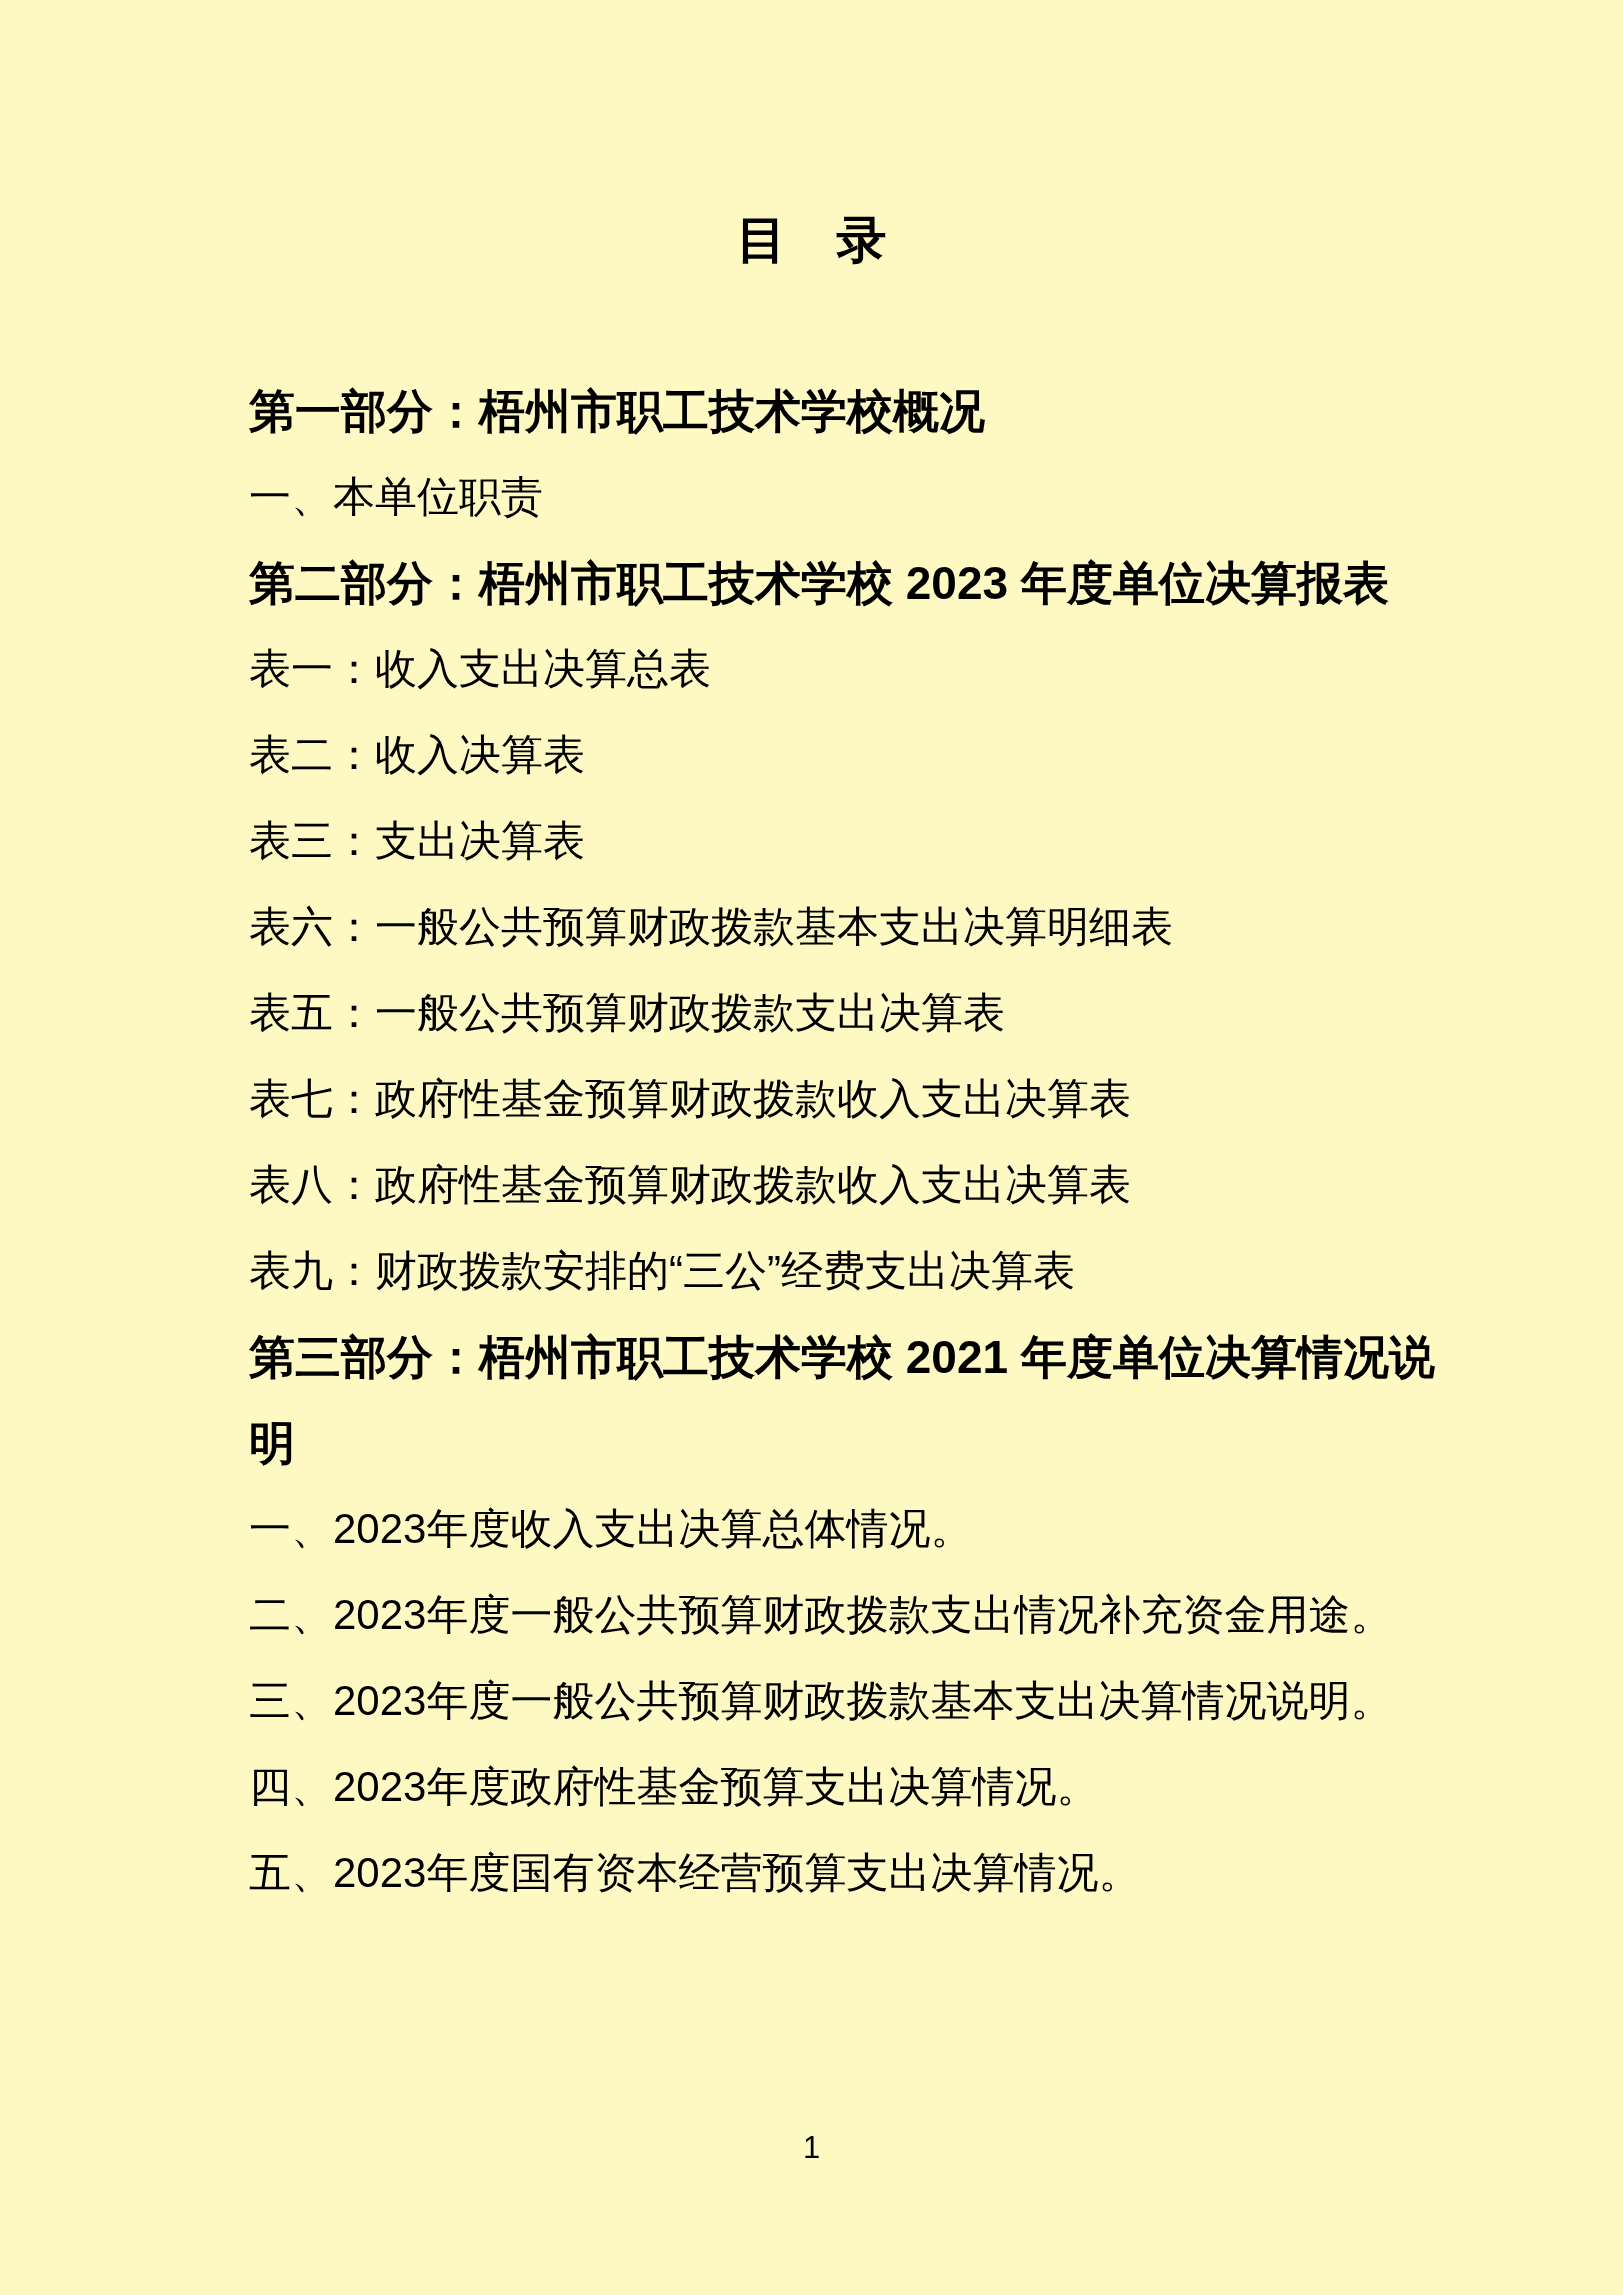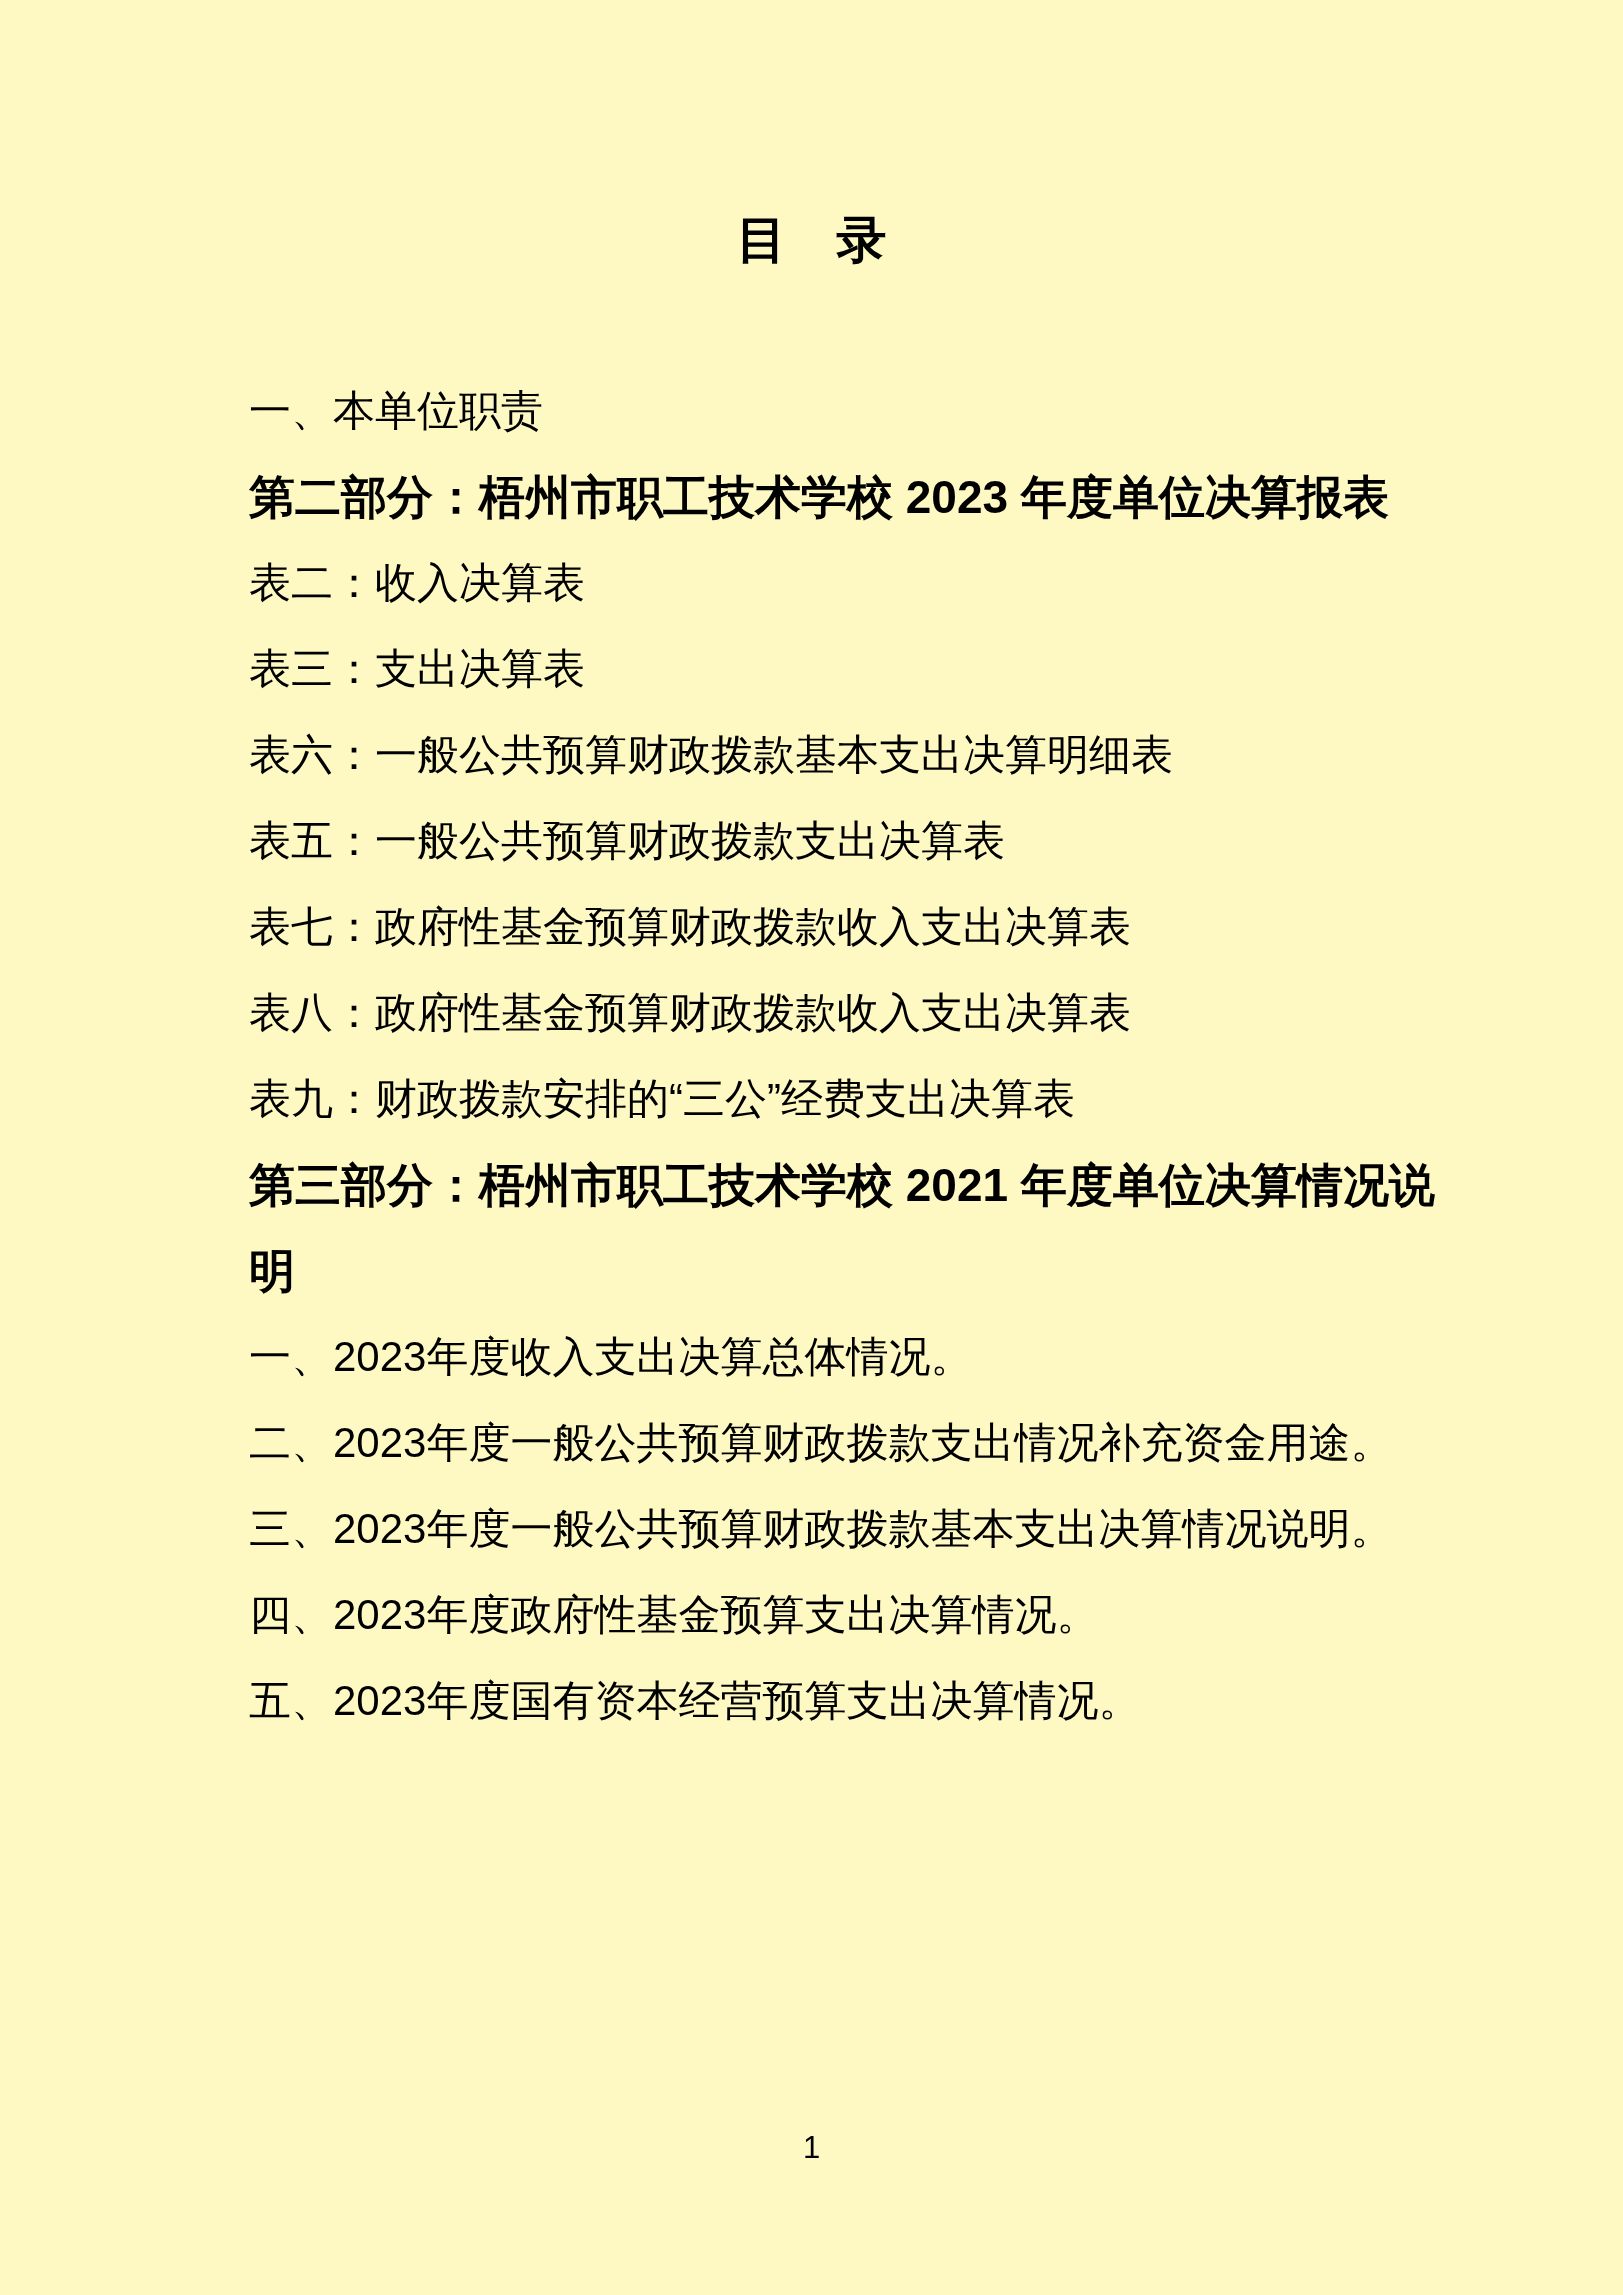--- a/index.html
+++ b/index.html
@@ -72,6 +72,7 @@
   <div class="doc-title">目　录</div>
 
   <div class="toc">
+    <div class="line heading">第一部分：梧州市职工技术学校概况</div>
     <div class="line entry">一、本单位职责</div>
     <div class="line heading">第二部分：梧州市职工技术学校 2023 年度单位决算报表</div>
     <div class="line entry">表二：收入决算表</div>

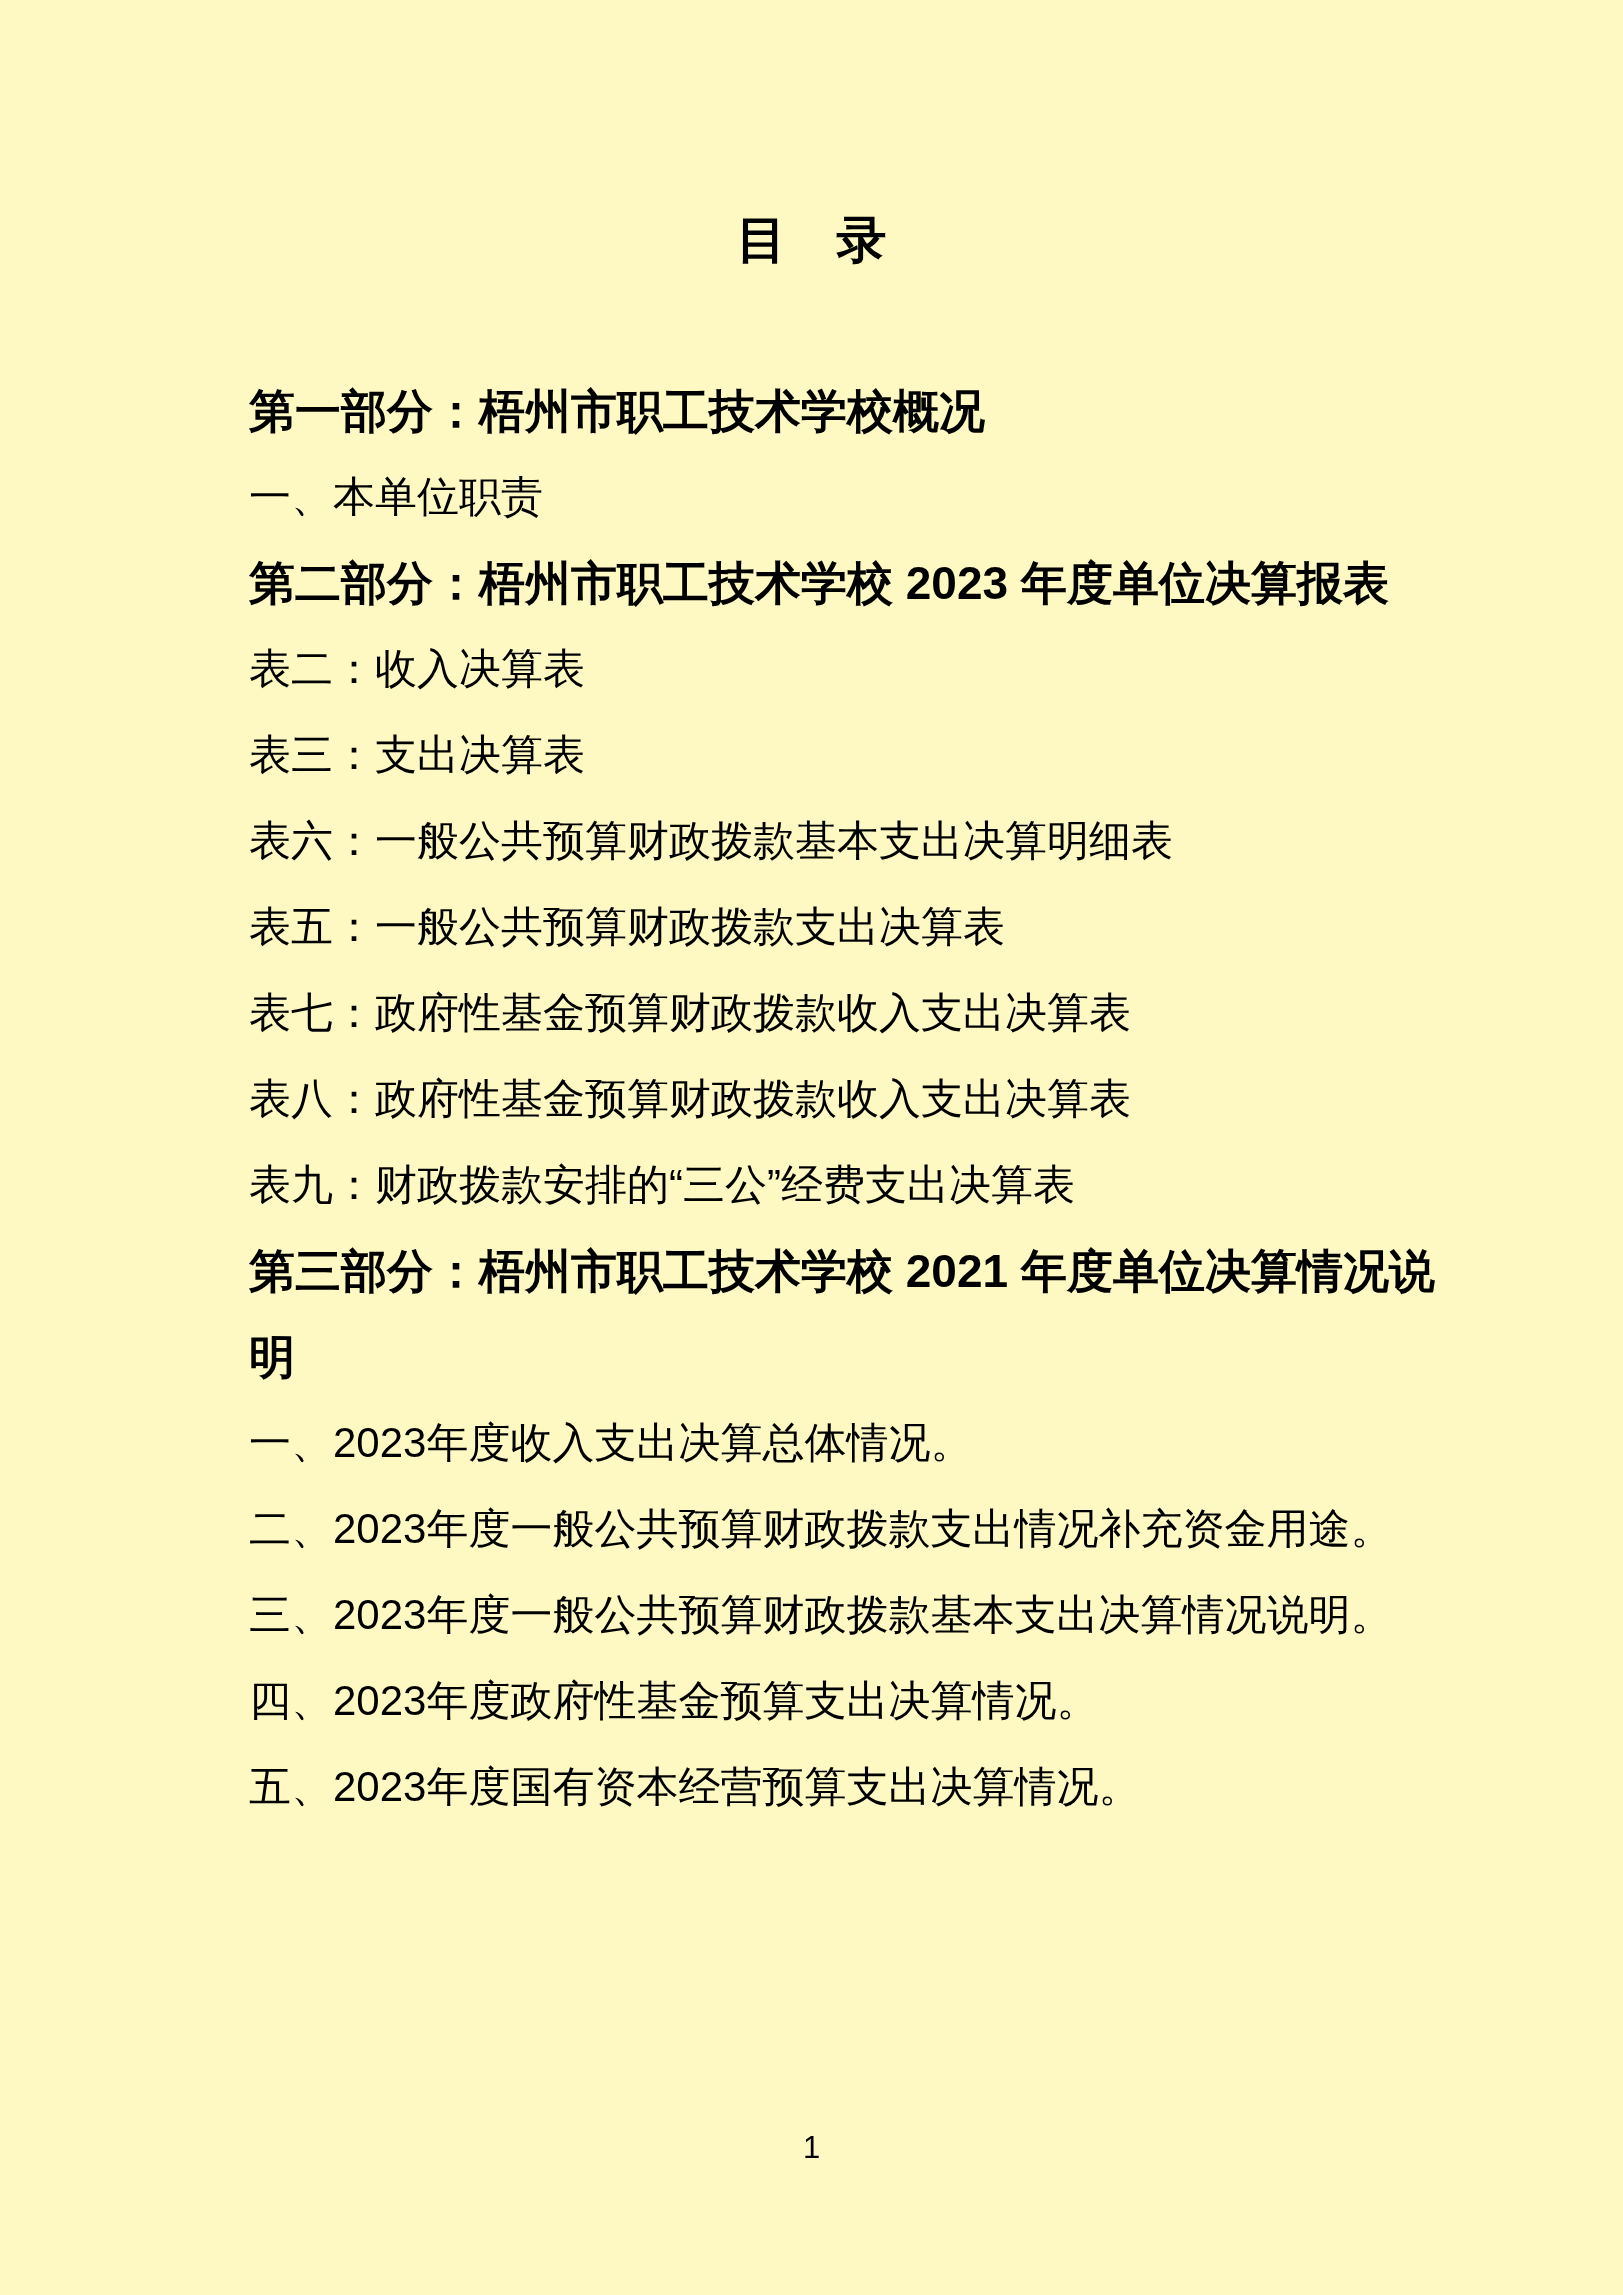--- a/index.html
+++ b/index.html
@@ -75,6 +75,7 @@
     <div class="line heading">第一部分：梧州市职工技术学校概况</div>
     <div class="line entry">一、本单位职责</div>
     <div class="line heading">第二部分：梧州市职工技术学校 2023 年度单位决算报表</div>
+    <div class="line entry">表一：收入支出决算总表</div>
     <div class="line entry">表二：收入决算表</div>
     <div class="line entry">表三：支出决算表</div>
     <div class="line entry">表六：一般公共预算财政拨款基本支出决算明细表</div>

